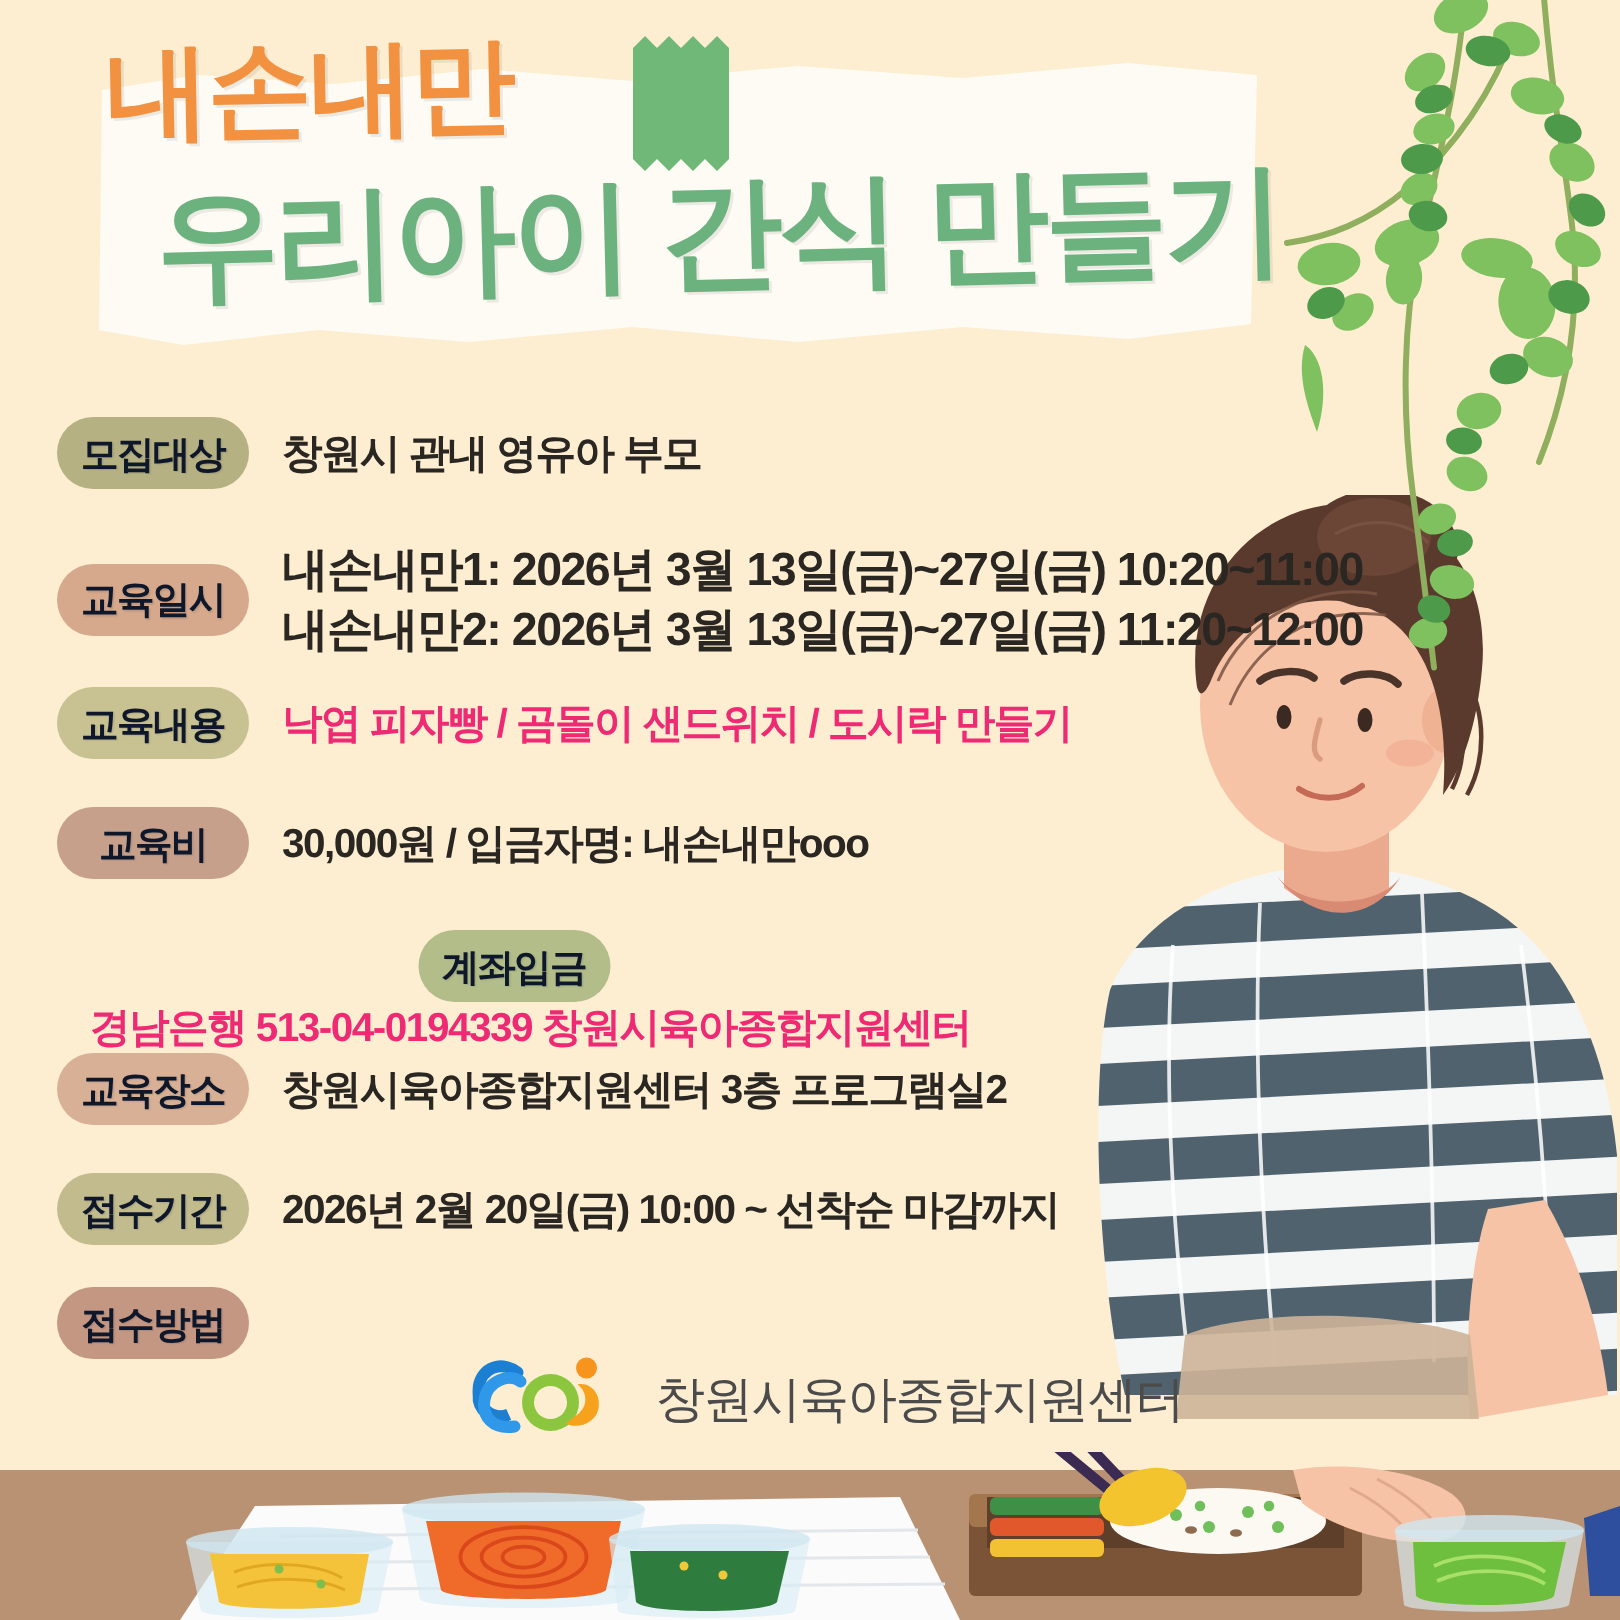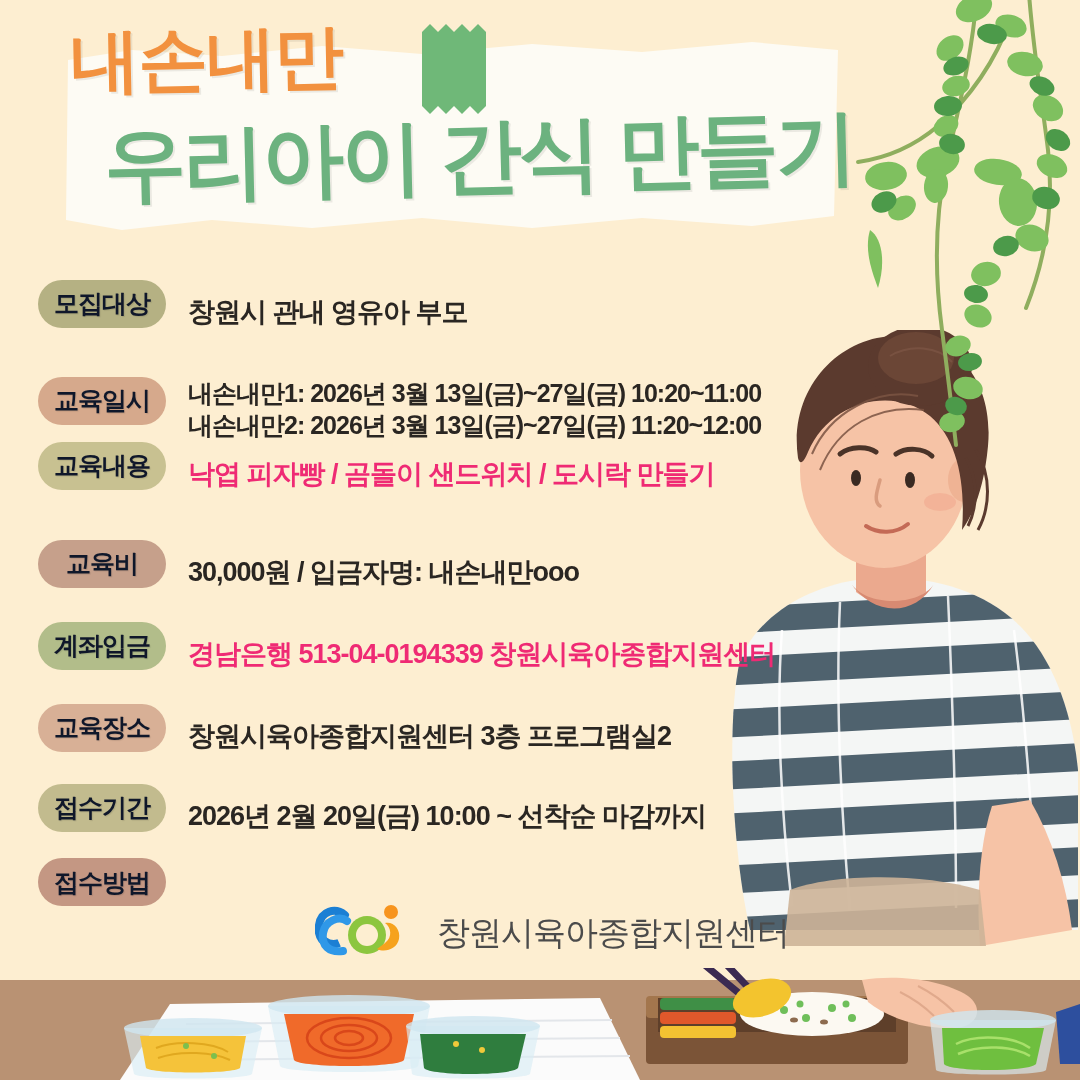--- a/index.html
+++ b/index.html
@@ -151,7 +151,6 @@
     letter-spacing: -1px;
     line-height: 1.28;
     white-space: pre-line;
-    margin-top: 17px;
   }
 
   .value.pink { color: #ef2a74; }

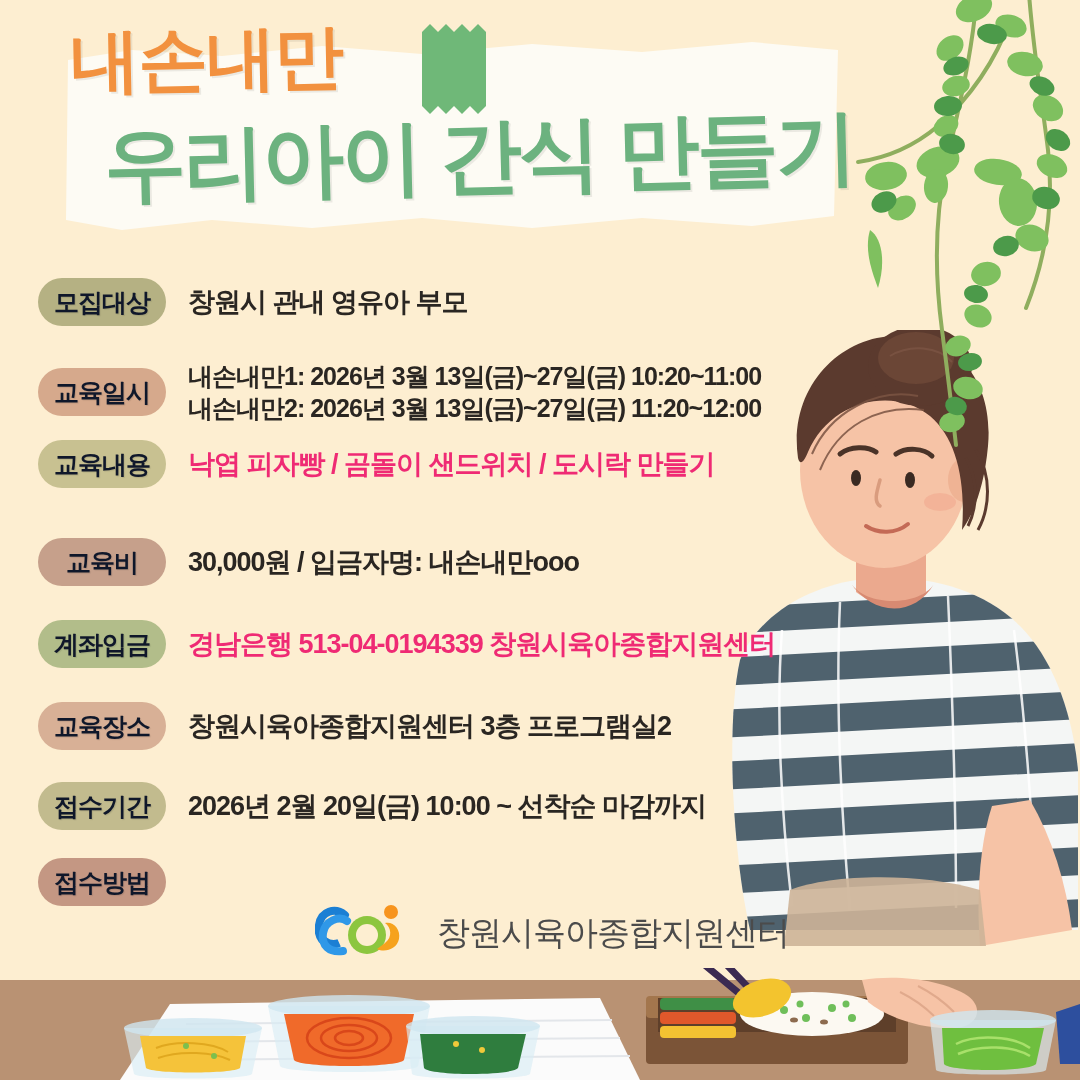--- a/index.html
+++ b/index.html
@@ -154,7 +154,7 @@
   }
 
   .value.pink { color: #ef2a74; }
-  .value.two-line { font-size: 25px; }
+  .value.two-line { font-size: 31px; }
 
   
   .logo-wrap {

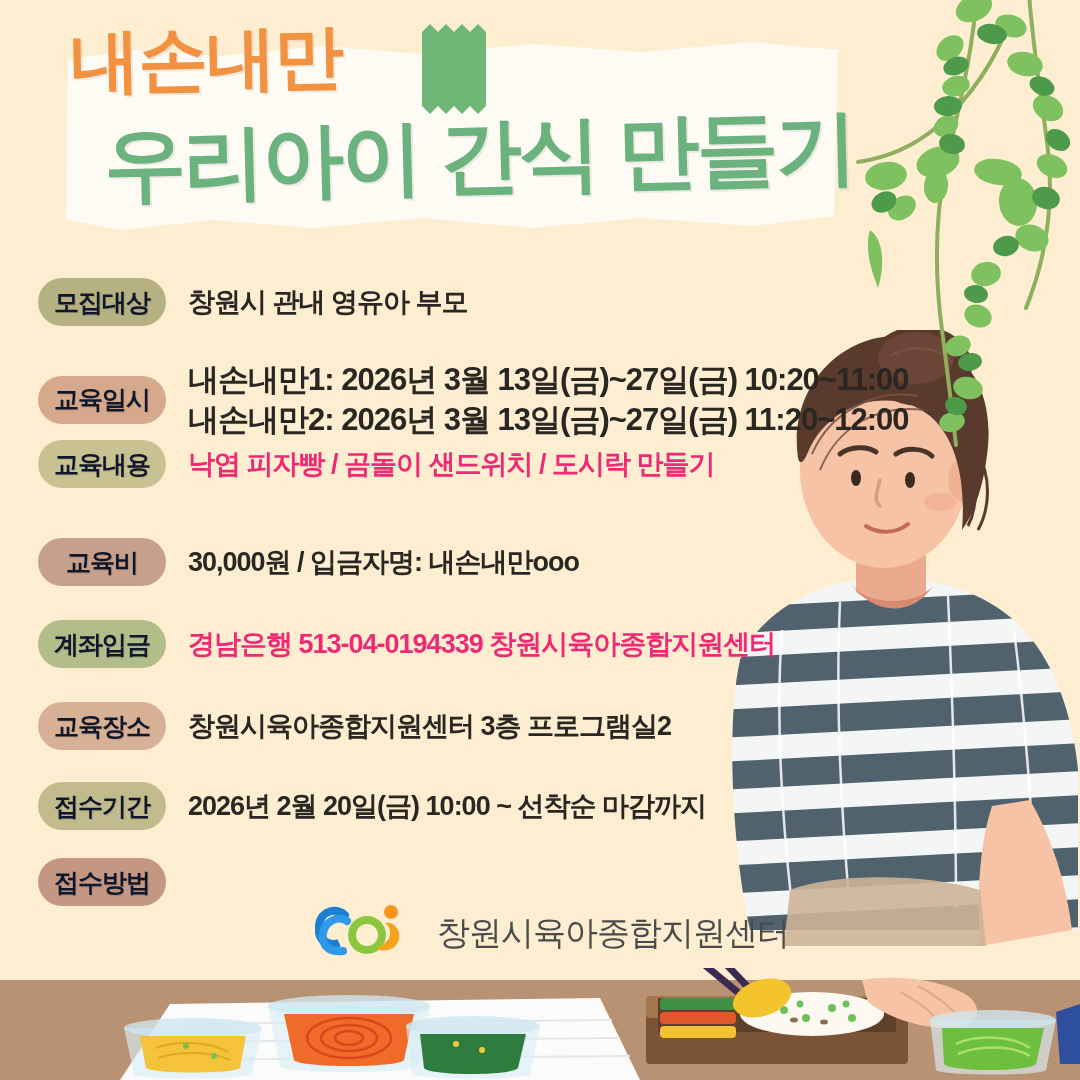--- a/index.html
+++ b/index.html
@@ -331,7 +331,7 @@
 내손내만2: 2026년 3월 13일(금)~27일(금) 11:20~12:00</div>
     </div>
 
-    <div class="info-row" style="top:162px;justify-content:center;">
+    <div class="info-row" style="top:180px;justify-content:center;">
       <div class="pill" style="background:#c8c191">교육내용</div>
       <div class="value pink">낙엽 피자빵 / 곰돌이 샌드위치 / 도시락 만들기</div>
     </div>

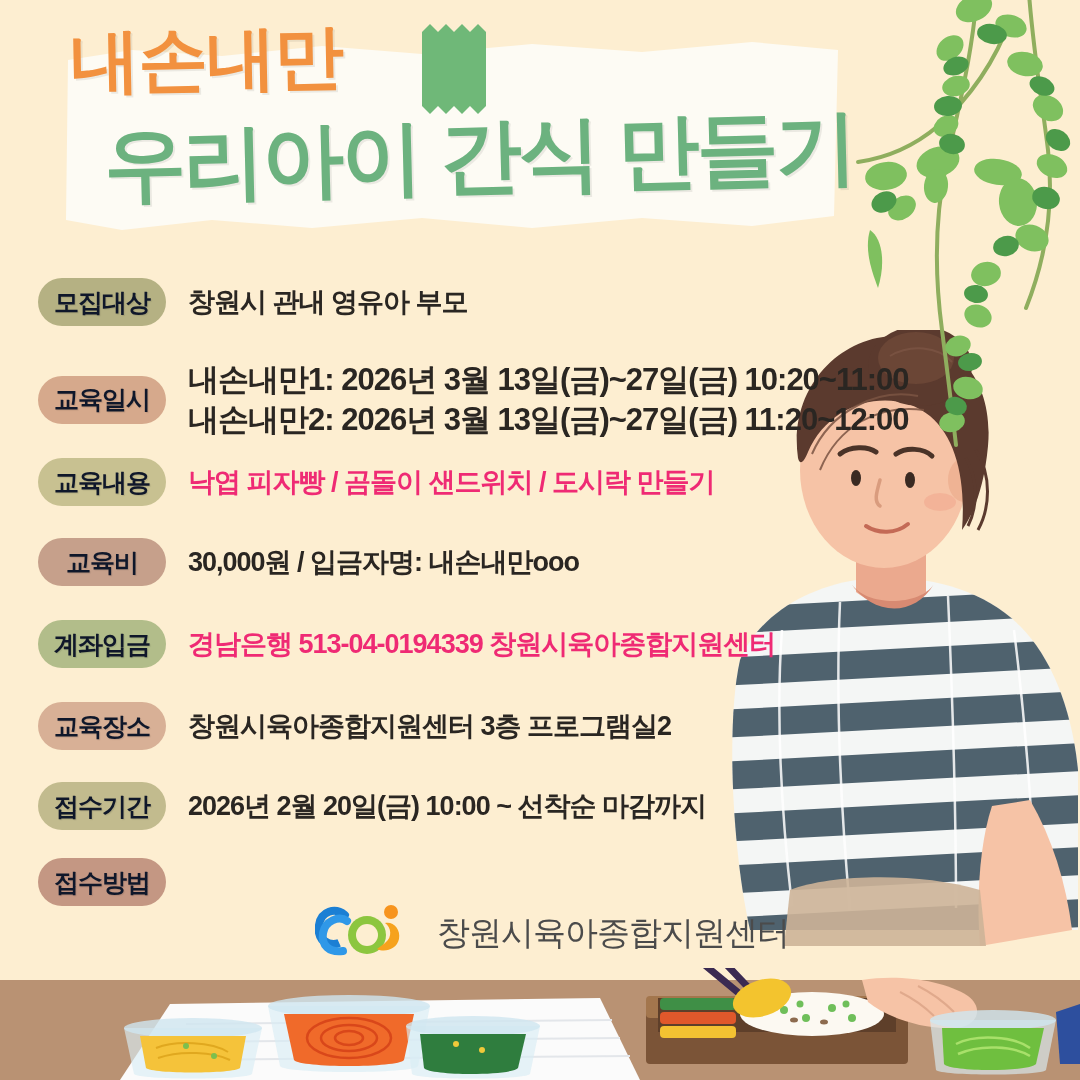--- a/index.html
+++ b/index.html
@@ -341,7 +341,7 @@
       <div class="value">30,000원  / 입금자명: 내손내만ooo</div>
     </div>
 
-    <div class="info-row" style="top:342px;">
+    <div class="info-row" style="top:342px;flex-direction:column;">
       <div class="pill" style="background:#b2bd8a">계좌입금</div>
       <div class="value pink">경남은행 513-04-0194339 창원시육아종합지원센터</div>
     </div>

